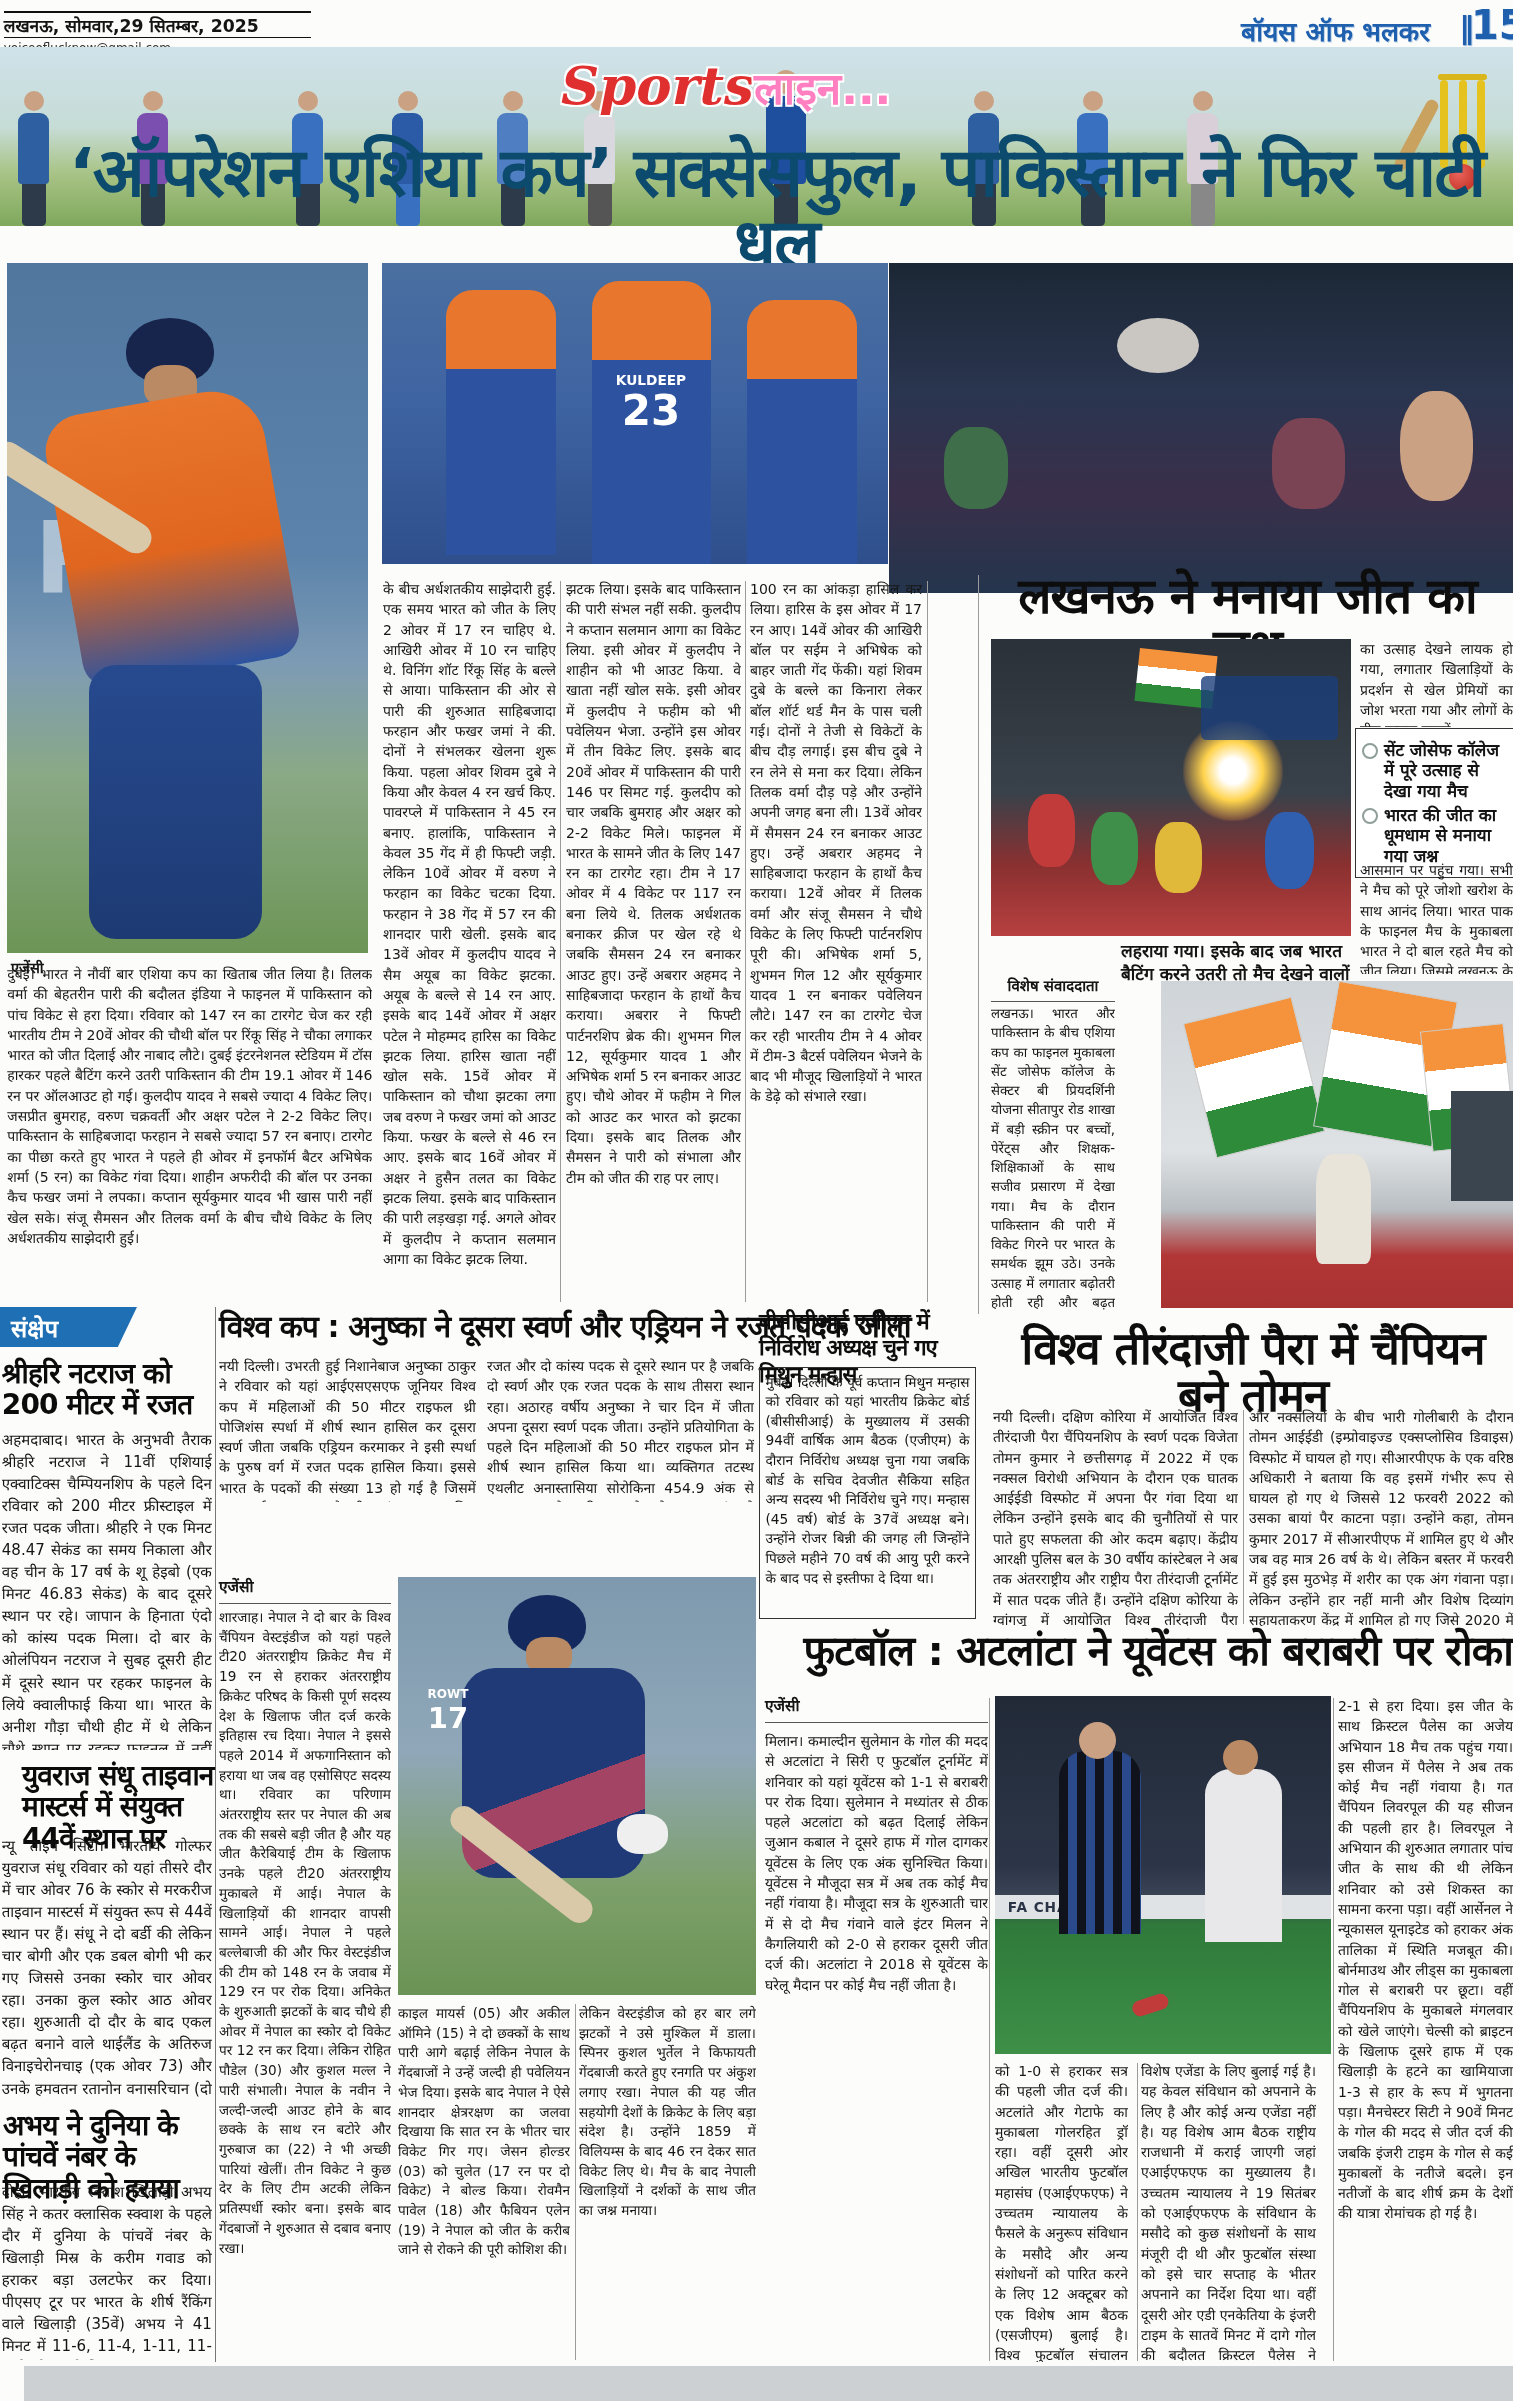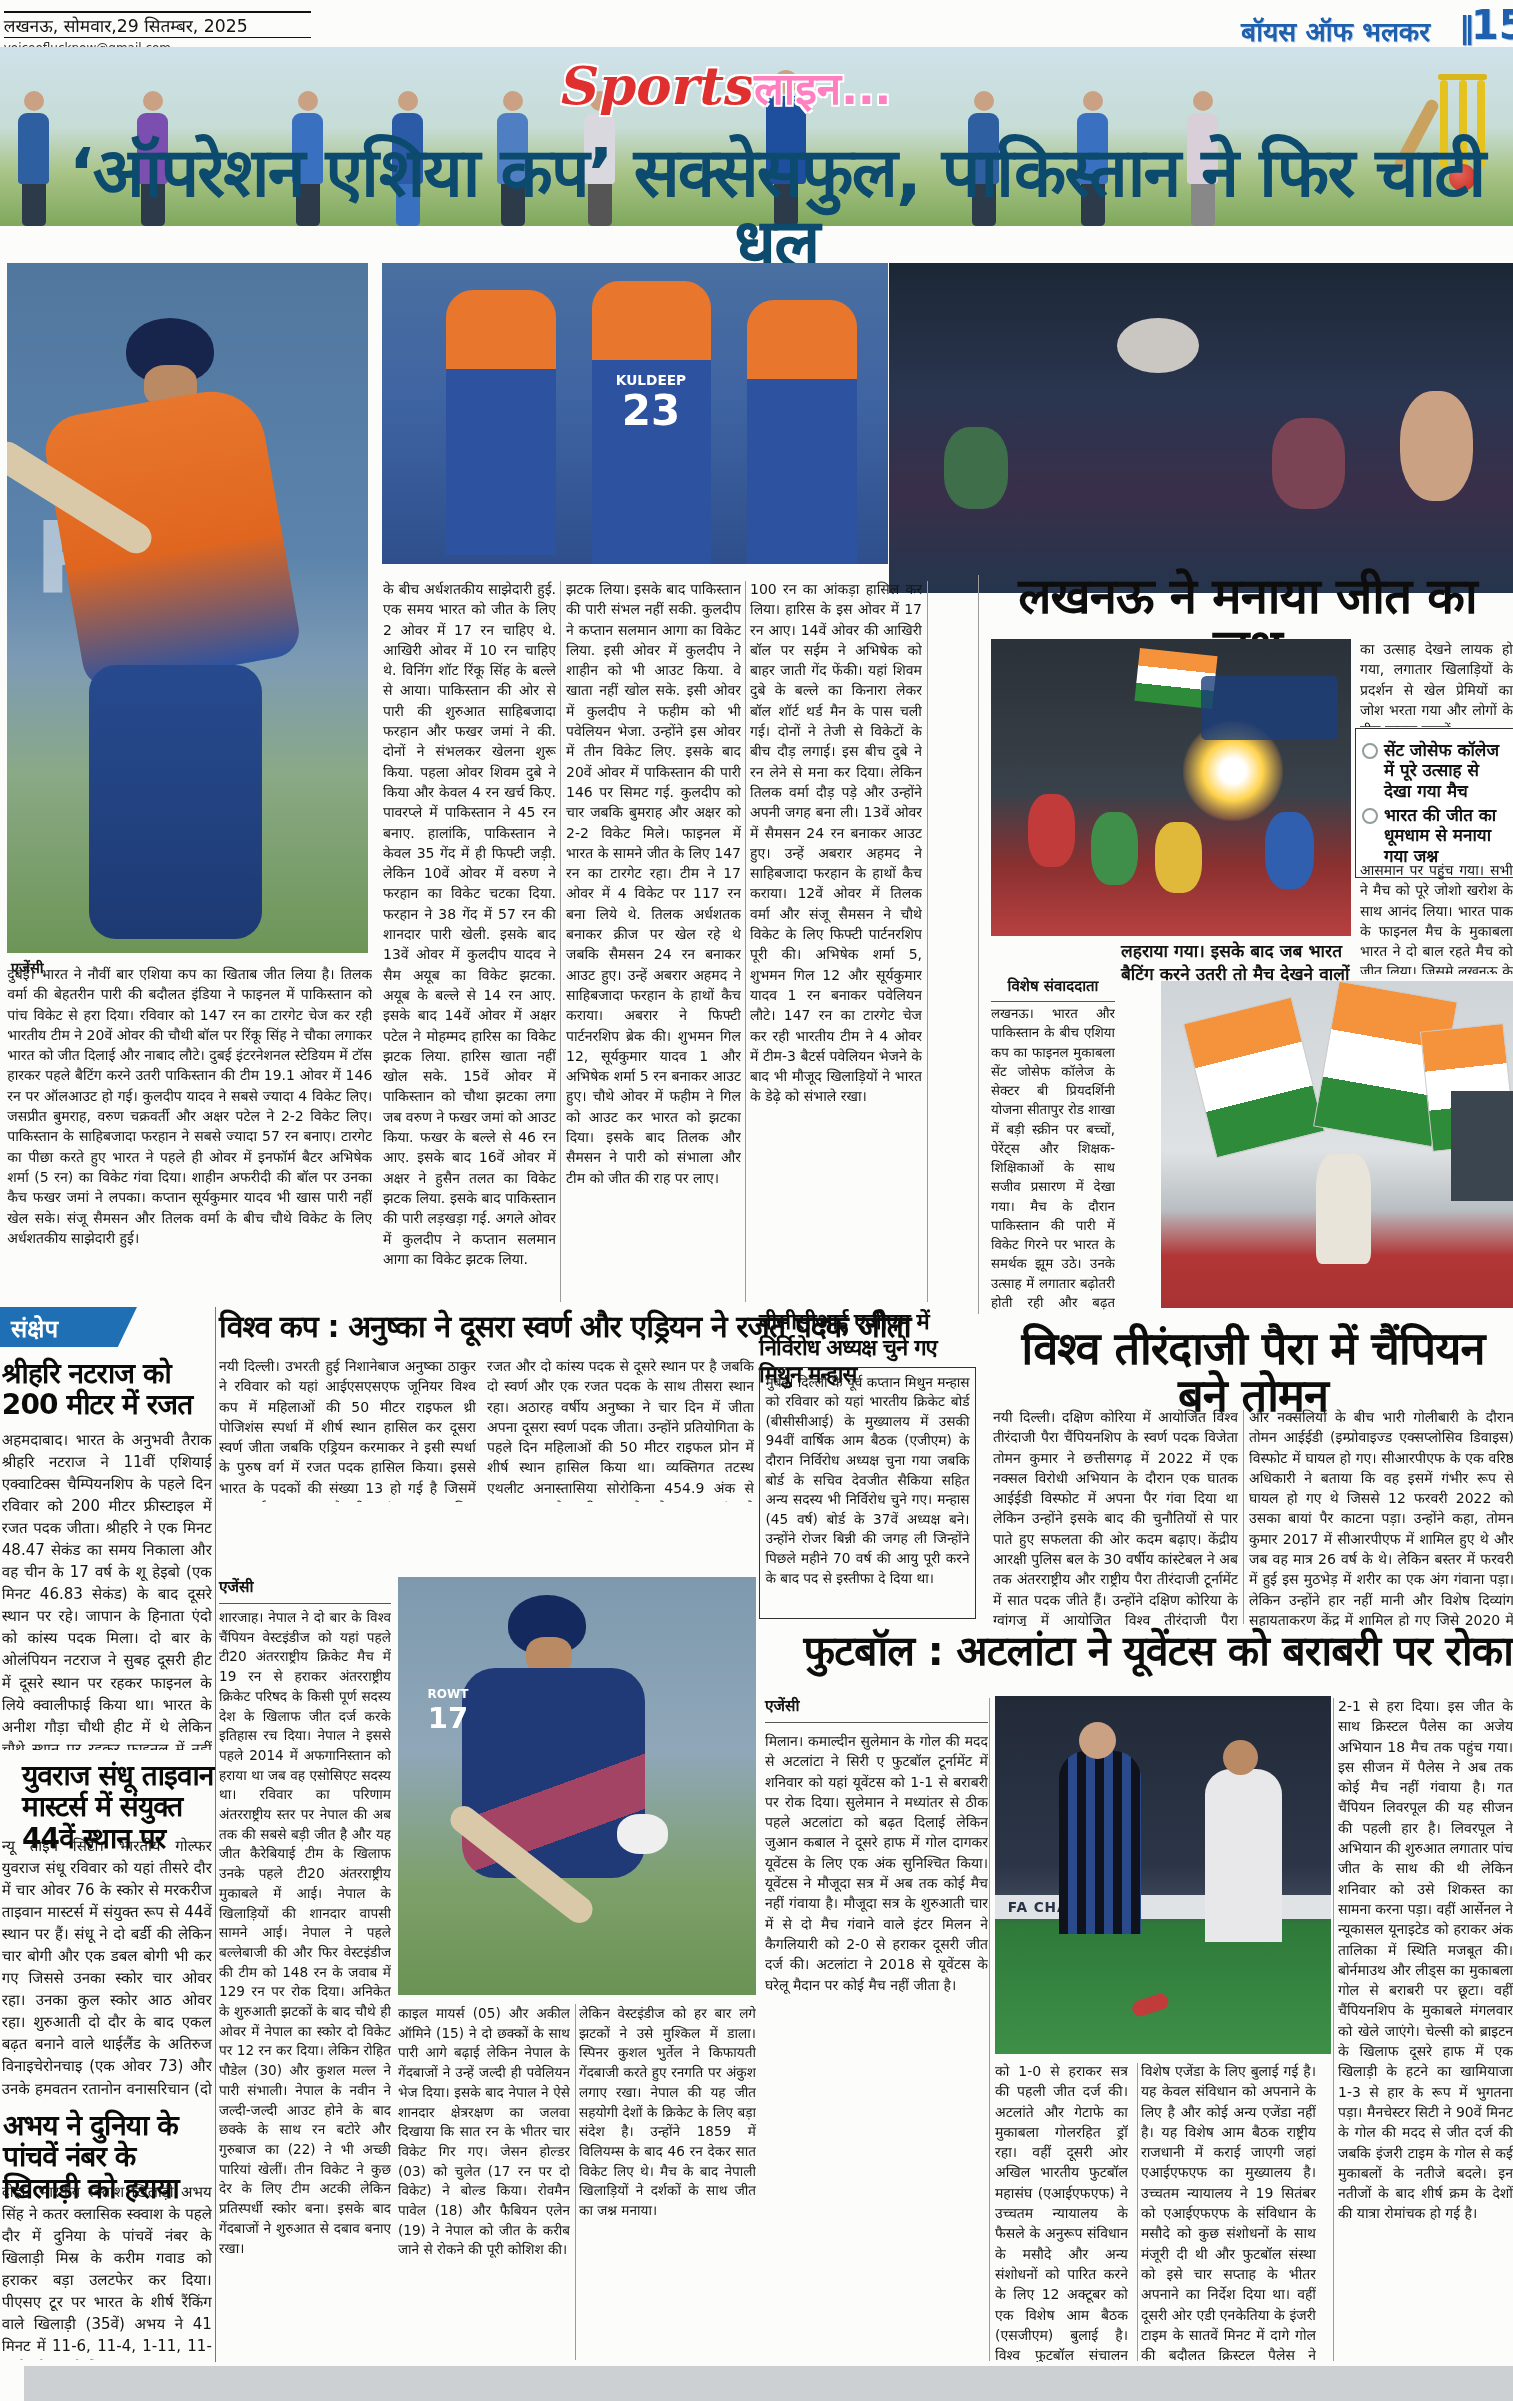--- a/index.html
+++ b/index.html
@@ -34,7 +34,7 @@
 <div class="page">
 
   <div class="abs rule" style="left:3.7px;top:11px;width:307px;height:1.8px;"></div>
-  <div class="abs" style="left:3.7px;top:13.7px;width:329px;font-size:17.3px;font-weight:normal;">लखनऊ, सोमवार,29 सितम्बर, 2025</div>
+  <div class="abs" style="left:3.7px;top:13.7px;width:329px;font-size:17.3px;font-weight:bold;">लखनऊ, सोमवार,29 सितम्बर, 2025</div>
   <div class="abs rule" style="left:3.7px;top:37px;width:307px;height:0.9px;"></div>
   <div class="abs" style="left:3.7px;top:41px;width:329px;font-size:12px;color:#333;">voiceoflucknow@gmail.com</div>
 

